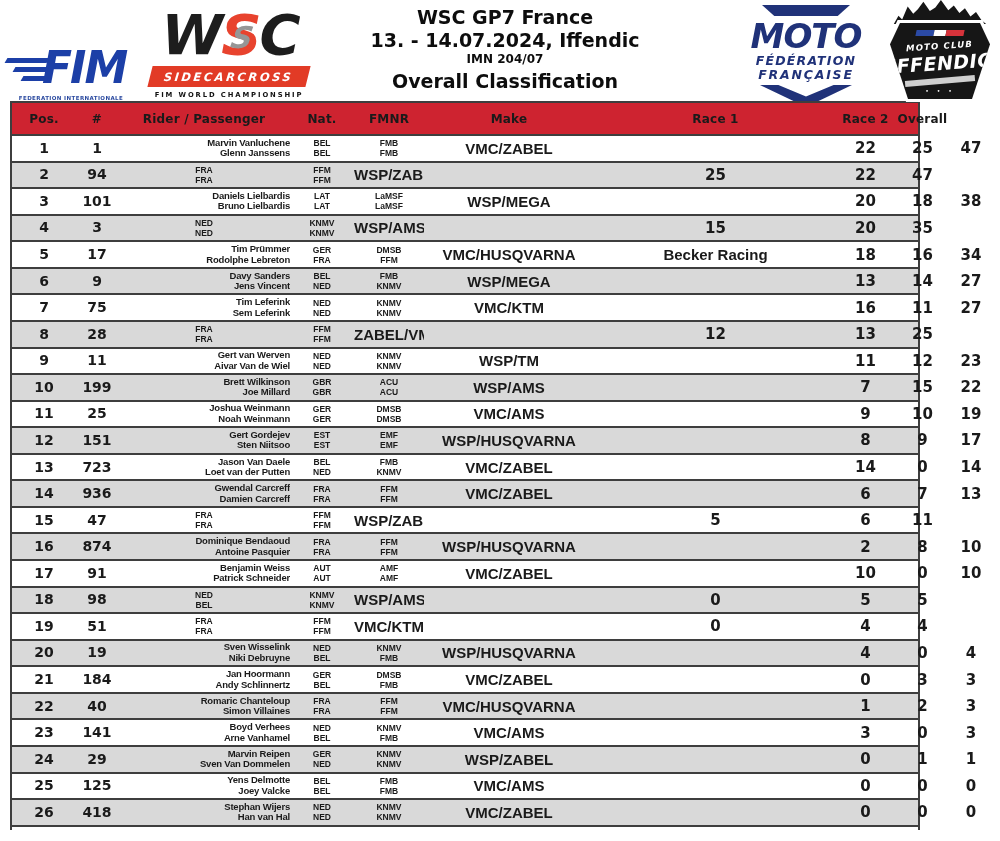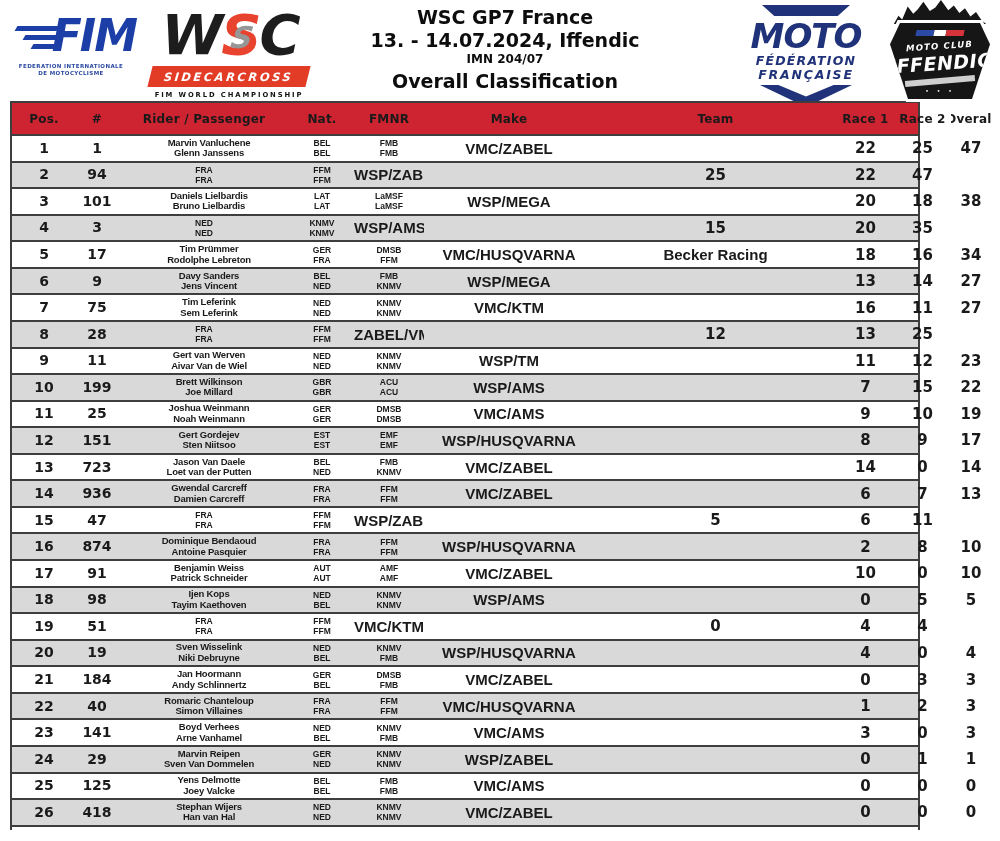--- a/index.html
+++ b/index.html
@@ -17,7 +17,7 @@
 
   
   .fim{position:absolute;left:6px;top:14px;width:130px;text-align:center;color:var(--fim-blue);}
-  .fim-row{display:flex;align-items:center;justify-content:flex-end;}
+  .fim-row{display:flex;align-items:center;justify-content:flex-start;margin-top:32px;}
   .fim-stripes{display:flex;flex-direction:column;align-items:flex-end;gap:4px;margin-right:-6px;margin-top:2px;}
   .fim-stripes i{display:block;background:var(--fim-blue);height:5px;transform:skewX(-30deg);}
   .fim-stripes i:nth-child(1){width:42px;}

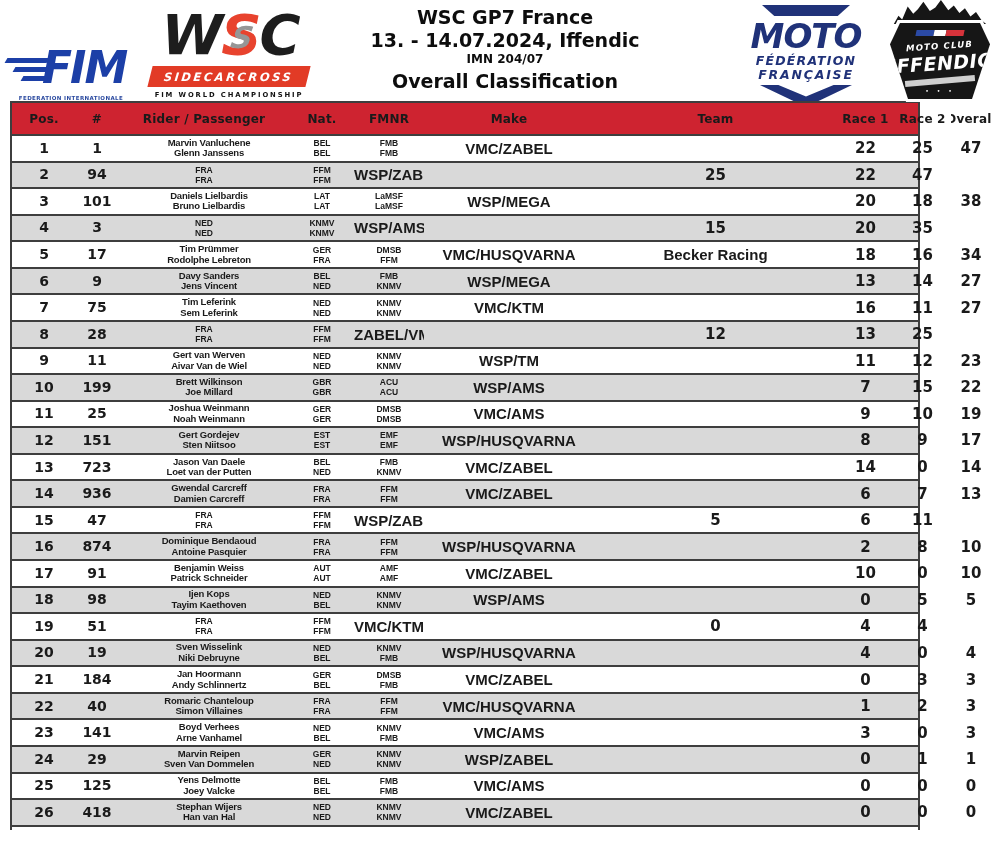--- a/index.html
+++ b/index.html
@@ -156,7 +156,6 @@
         <div class="cell">Nat.</div>
         <div class="cell">FMNR</div>
         <div class="cell">Make</div>
-        <div class="cell">Team</div>
         <div class="cell">Race 1</div>
         <div class="cell">Race 2</div>
         <div class="cell">Overall</div>

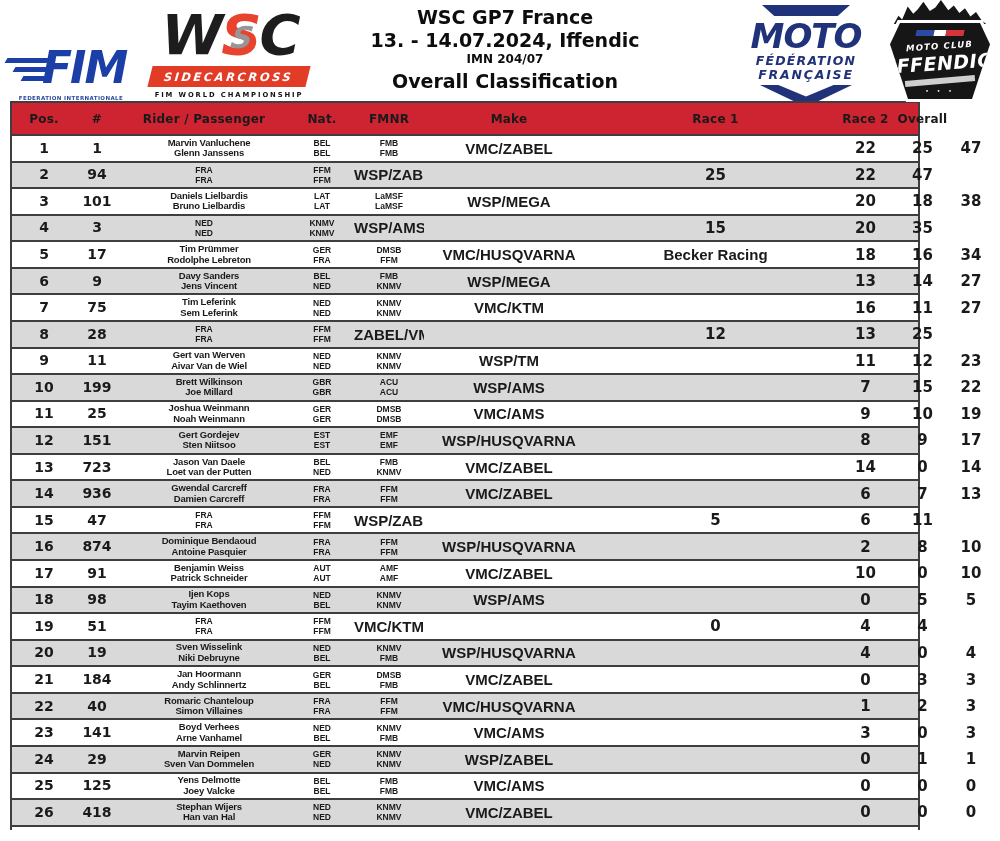--- a/index.html
+++ b/index.html
@@ -74,7 +74,7 @@
   .trow.alt{background:var(--row-alt);}
   .cell{display:flex;flex-direction:column;justify-content:center;text-align:center;color:var(--text-dark);overflow:hidden;}
   .c-pos .ln,.c-num .ln{font-weight:700;font-size:14px;line-height:15px;}
-  .c-rider{text-align:center;padding-left:10px;font-family:"Liberation Sans",sans-serif;}
+  .c-rider{text-align:right;padding-left:10px;font-family:"Liberation Sans",sans-serif;}
   .c-rider .ln{font-weight:700;font-size:9.5px;line-height:10.5px;letter-spacing:-.2px;white-space:nowrap;}
   .c-nat .ln,.c-fmnr .ln{font-weight:700;font-size:8.5px;line-height:10px;font-family:"Liberation Sans",sans-serif;}
   .c-make .ln,.c-team .ln{font-weight:700;font-size:15px;line-height:11px;font-family:"Liberation Sans",sans-serif;white-space:nowrap;}

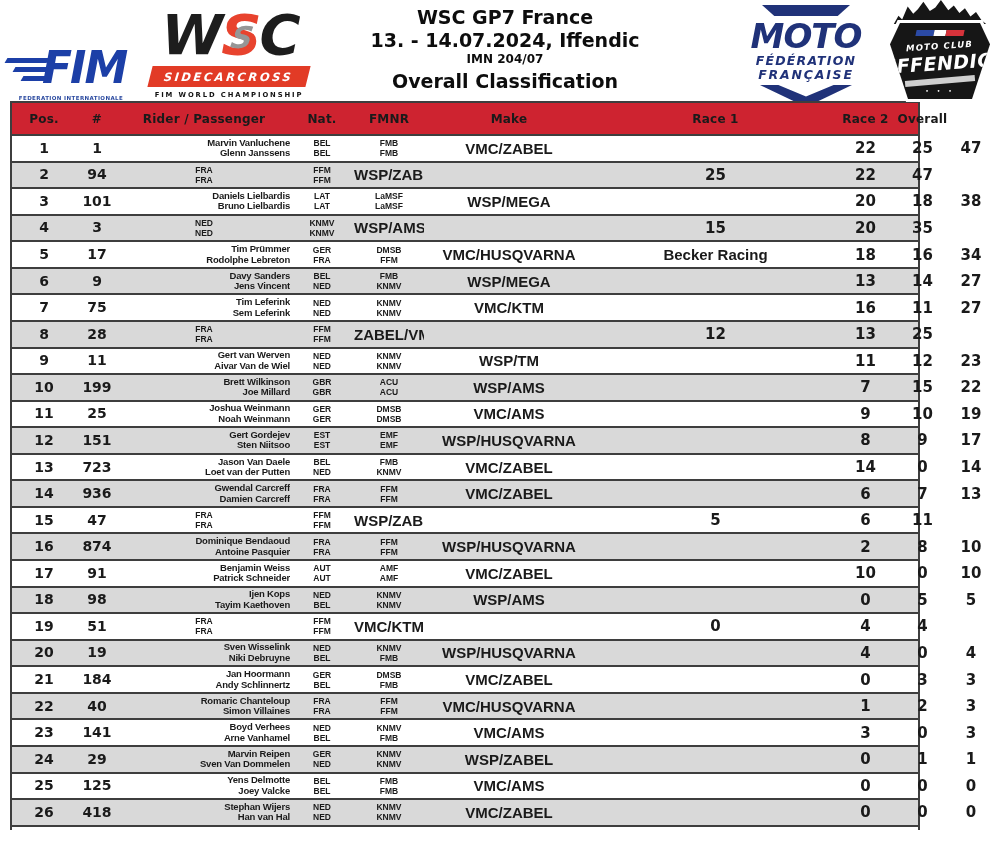--- a/index.html
+++ b/index.html
@@ -747,10 +747,6 @@
           <div class="cell c-num">
             <div class="ln">98</div>
           </div>
-          <div class="cell c-rider">
-            <div class="ln">Ijen Kops</div>
-            <div class="ln">Tayim Kaethoven</div>
-          </div>
           <div class="cell c-nat">
             <div class="ln">NED</div>
             <div class="ln">BEL</div>

